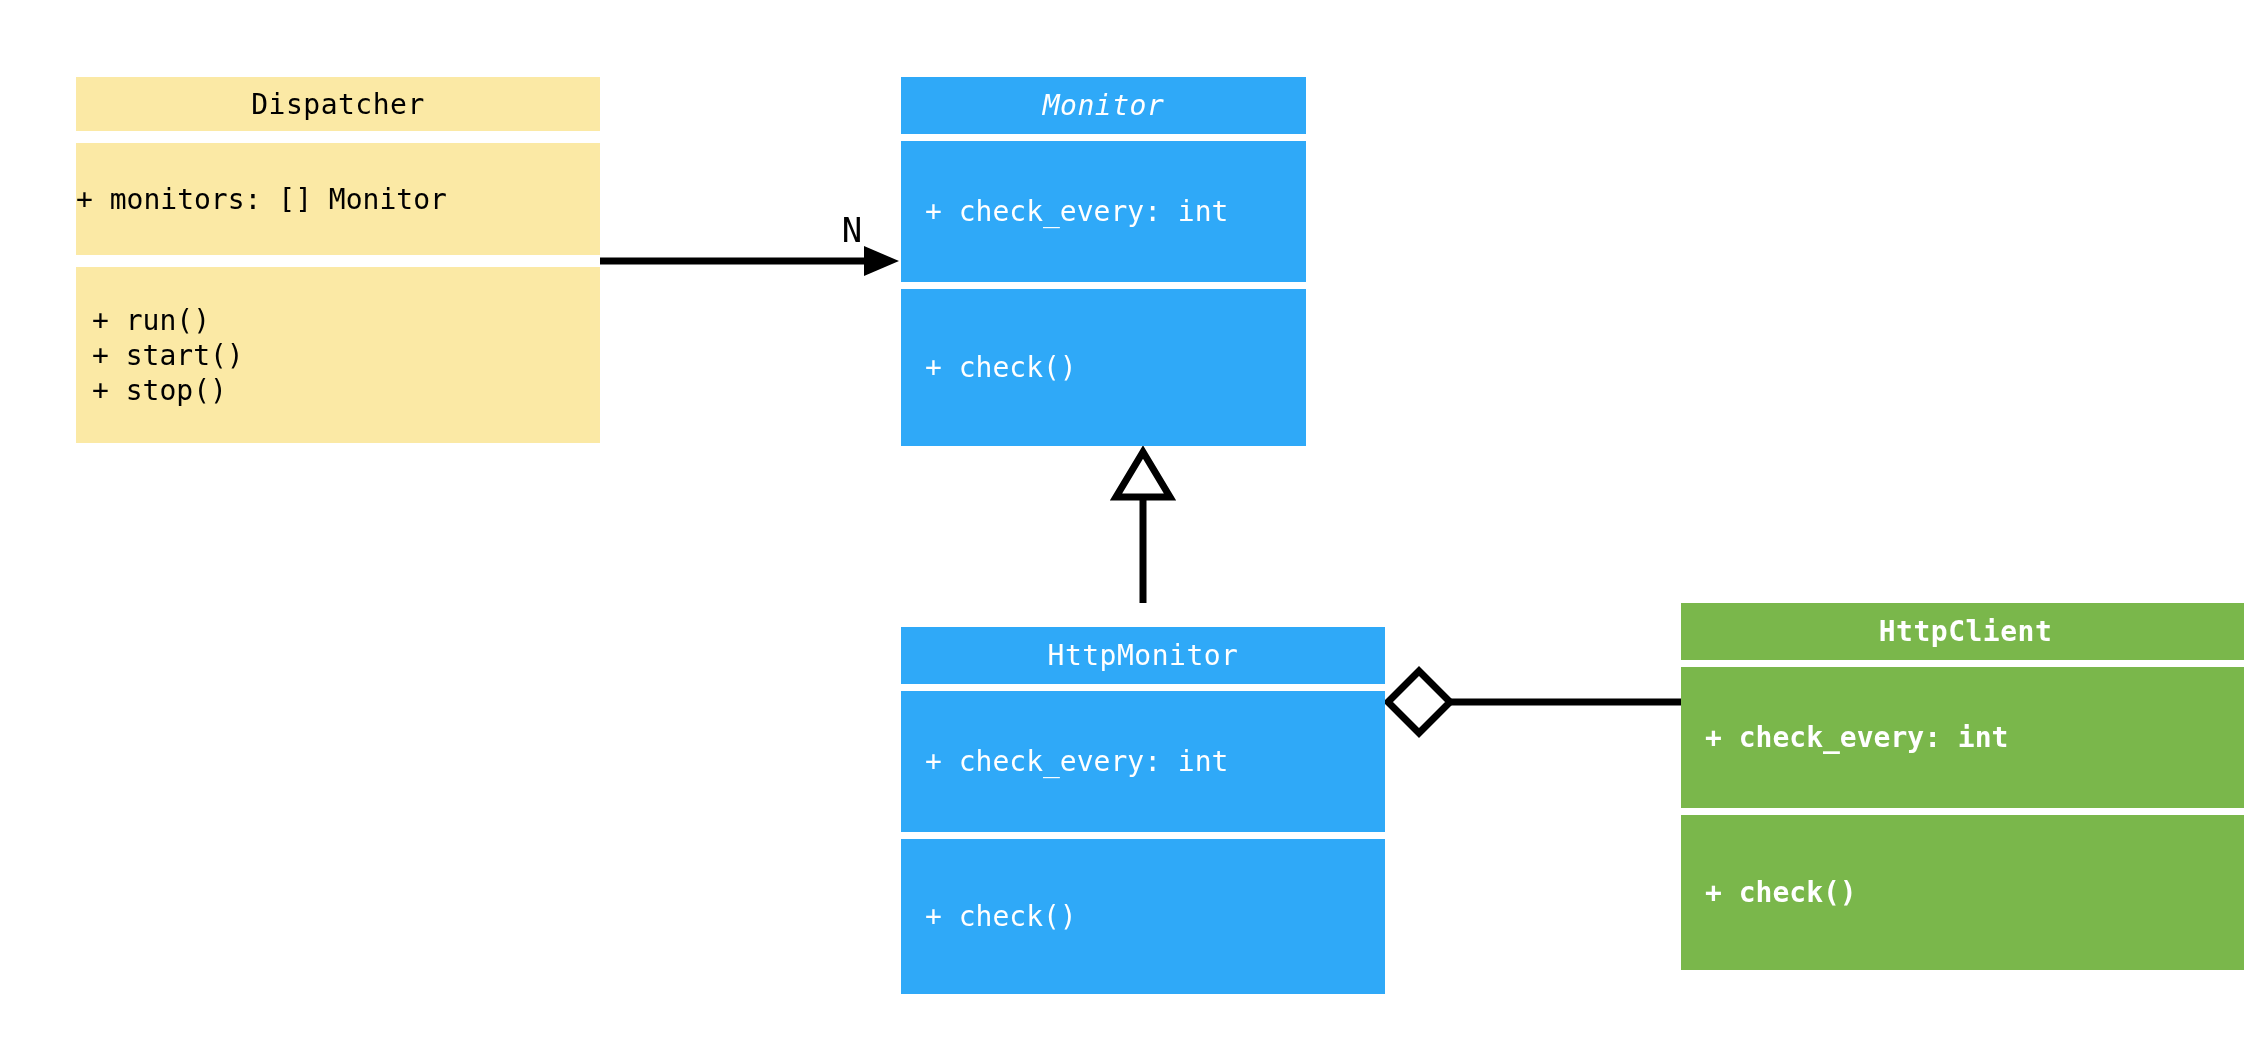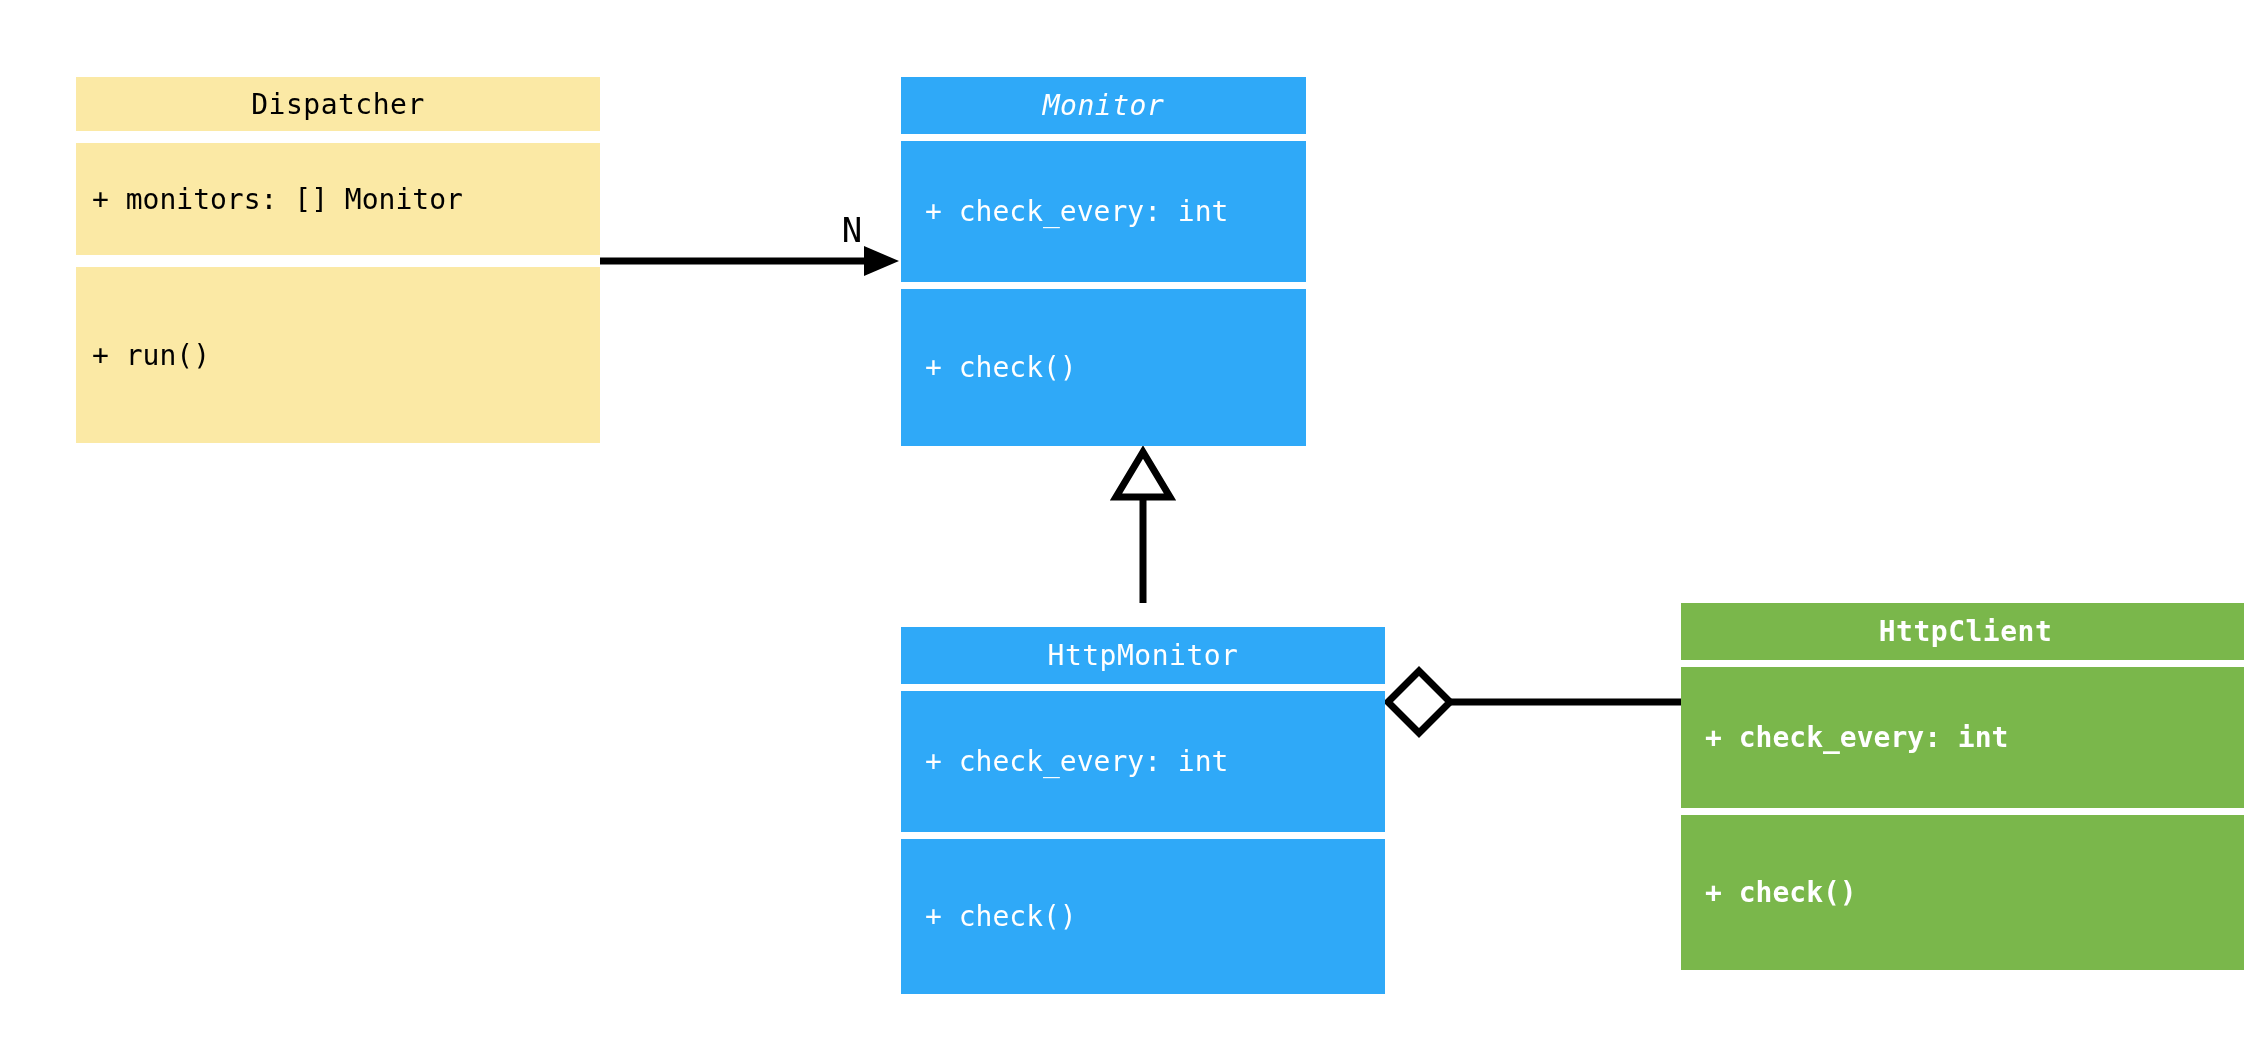--- a/index.html
+++ b/index.html
@@ -53,7 +53,7 @@
   
   #box-dispatcher { left: 76px; top: 77px; width: 524px; height: 366px; gap: 12px; }
   #box-dispatcher .title   { height: 56px; }
-  #box-dispatcher .attrs   { height: 115px; padding-left: 16px; }
+  #box-dispatcher .attrs   { height: 115px; padding-left: 0; }
   #box-dispatcher .methods { height: 181px; padding-left: 16px; }
   
   #box-monitor { left: 901px; top: 77px; width: 405px; height: 369px; }

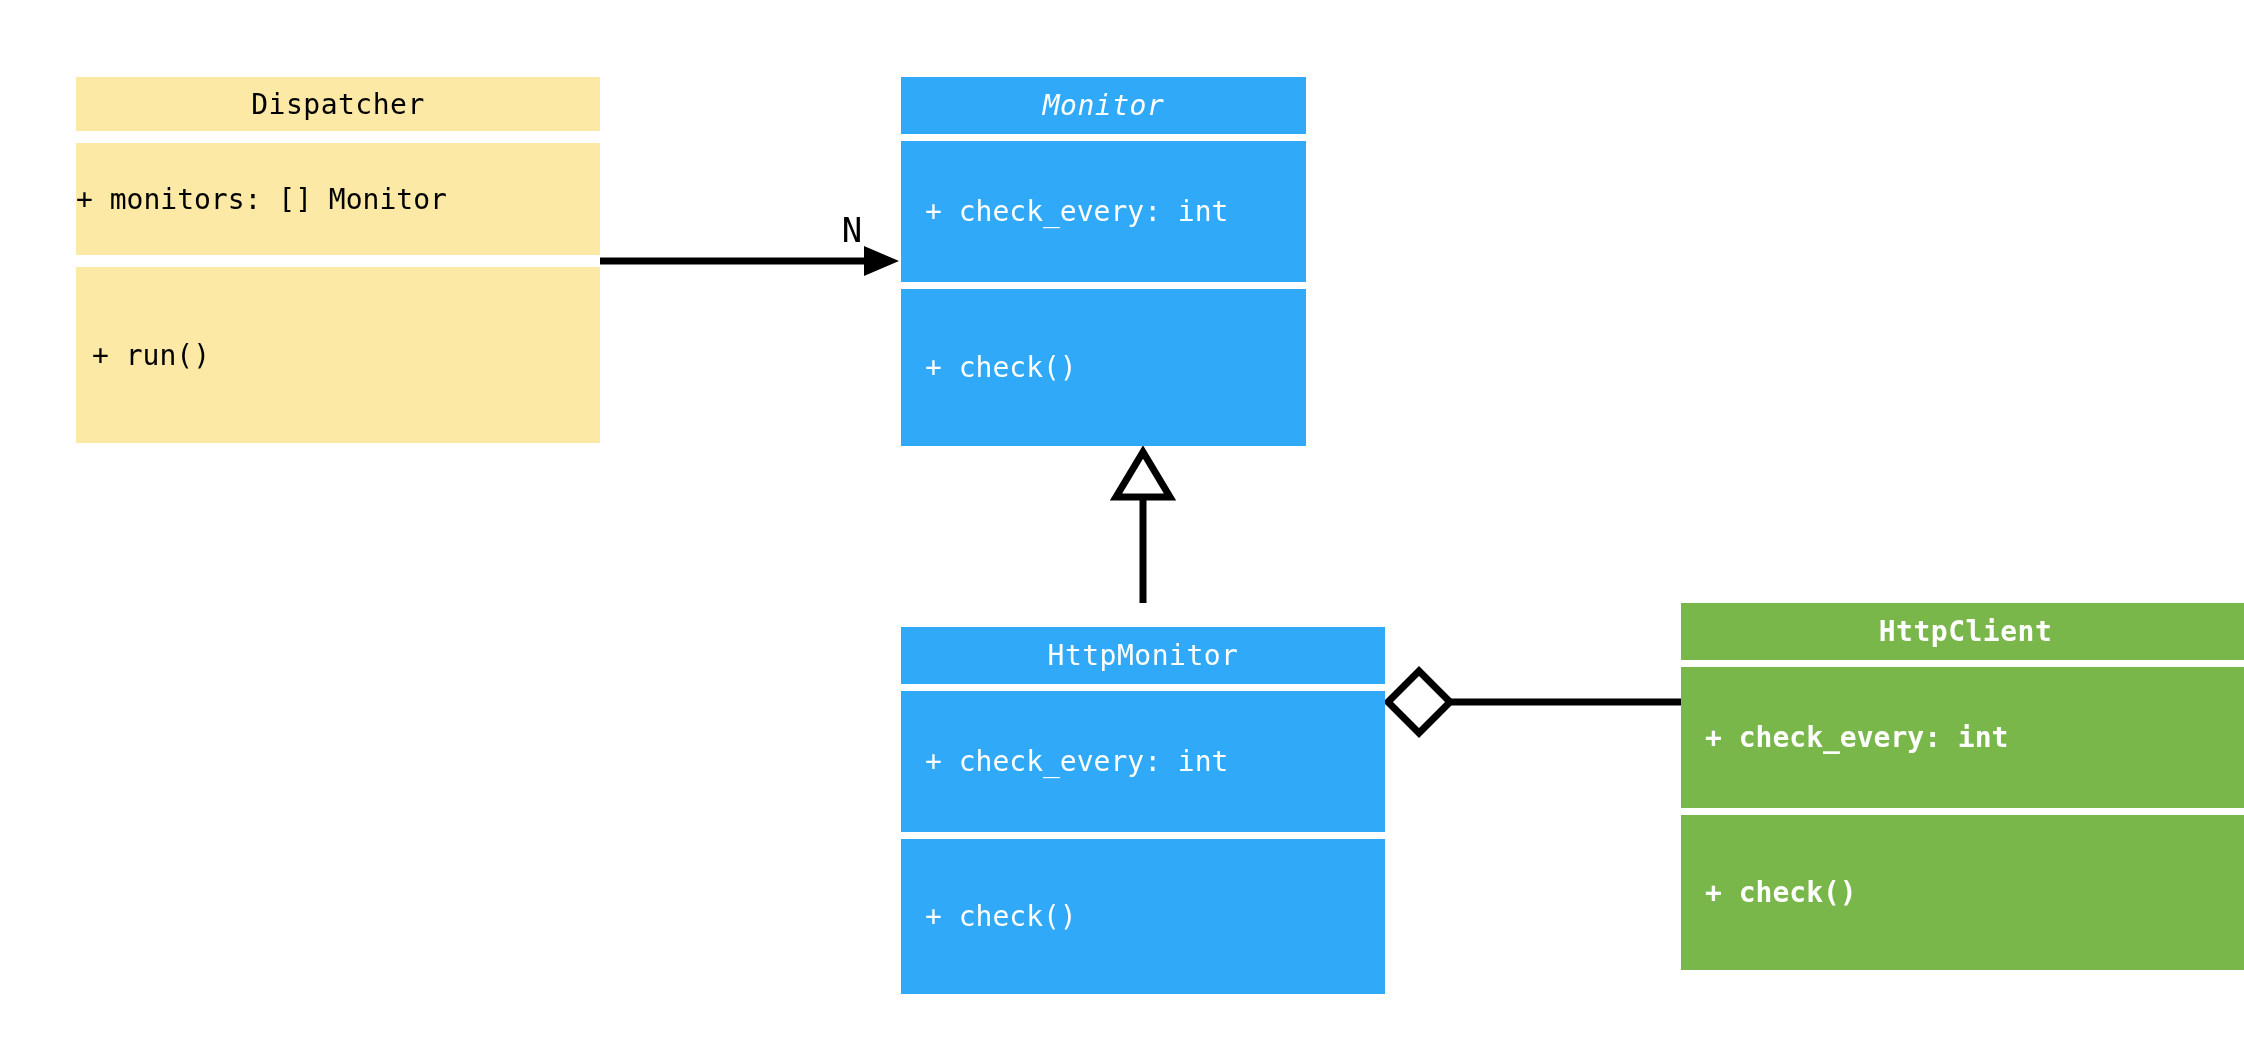--- a/index.html
+++ b/index.html
@@ -113,6 +113,7 @@
     </div>
     <div class="sect methods" style="background: rgb(251, 233, 165); color: rgb(0, 0, 0);">
       <div class="member-line">+ run()</div>
+      <div class="member-line">+ start()</div>
     </div>
   </div>
 

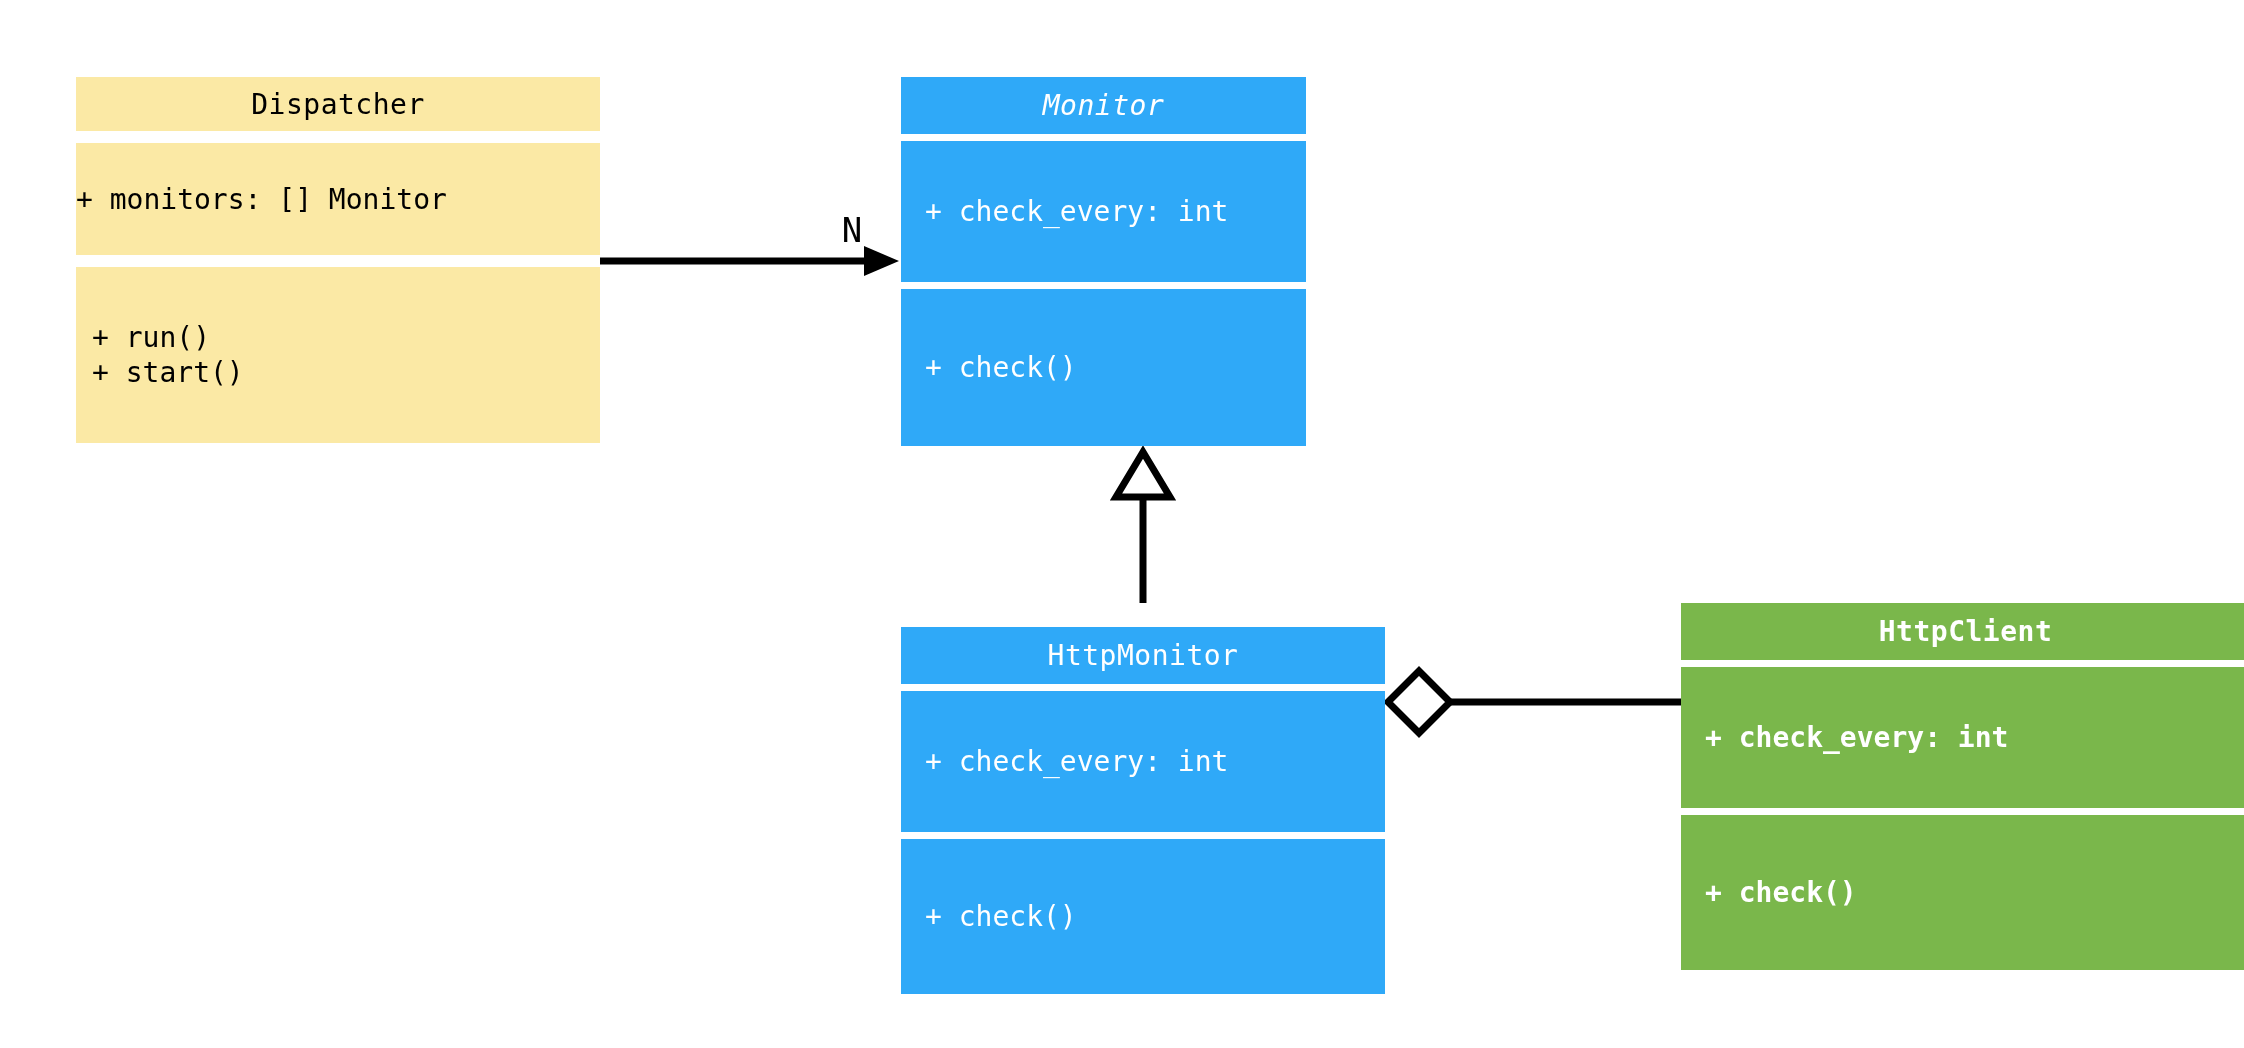--- a/index.html
+++ b/index.html
@@ -114,6 +114,7 @@
     <div class="sect methods" style="background: rgb(251, 233, 165); color: rgb(0, 0, 0);">
       <div class="member-line">+ run()</div>
       <div class="member-line">+ start()</div>
+      <div class="member-line">+ stop()</div>
     </div>
   </div>
 

